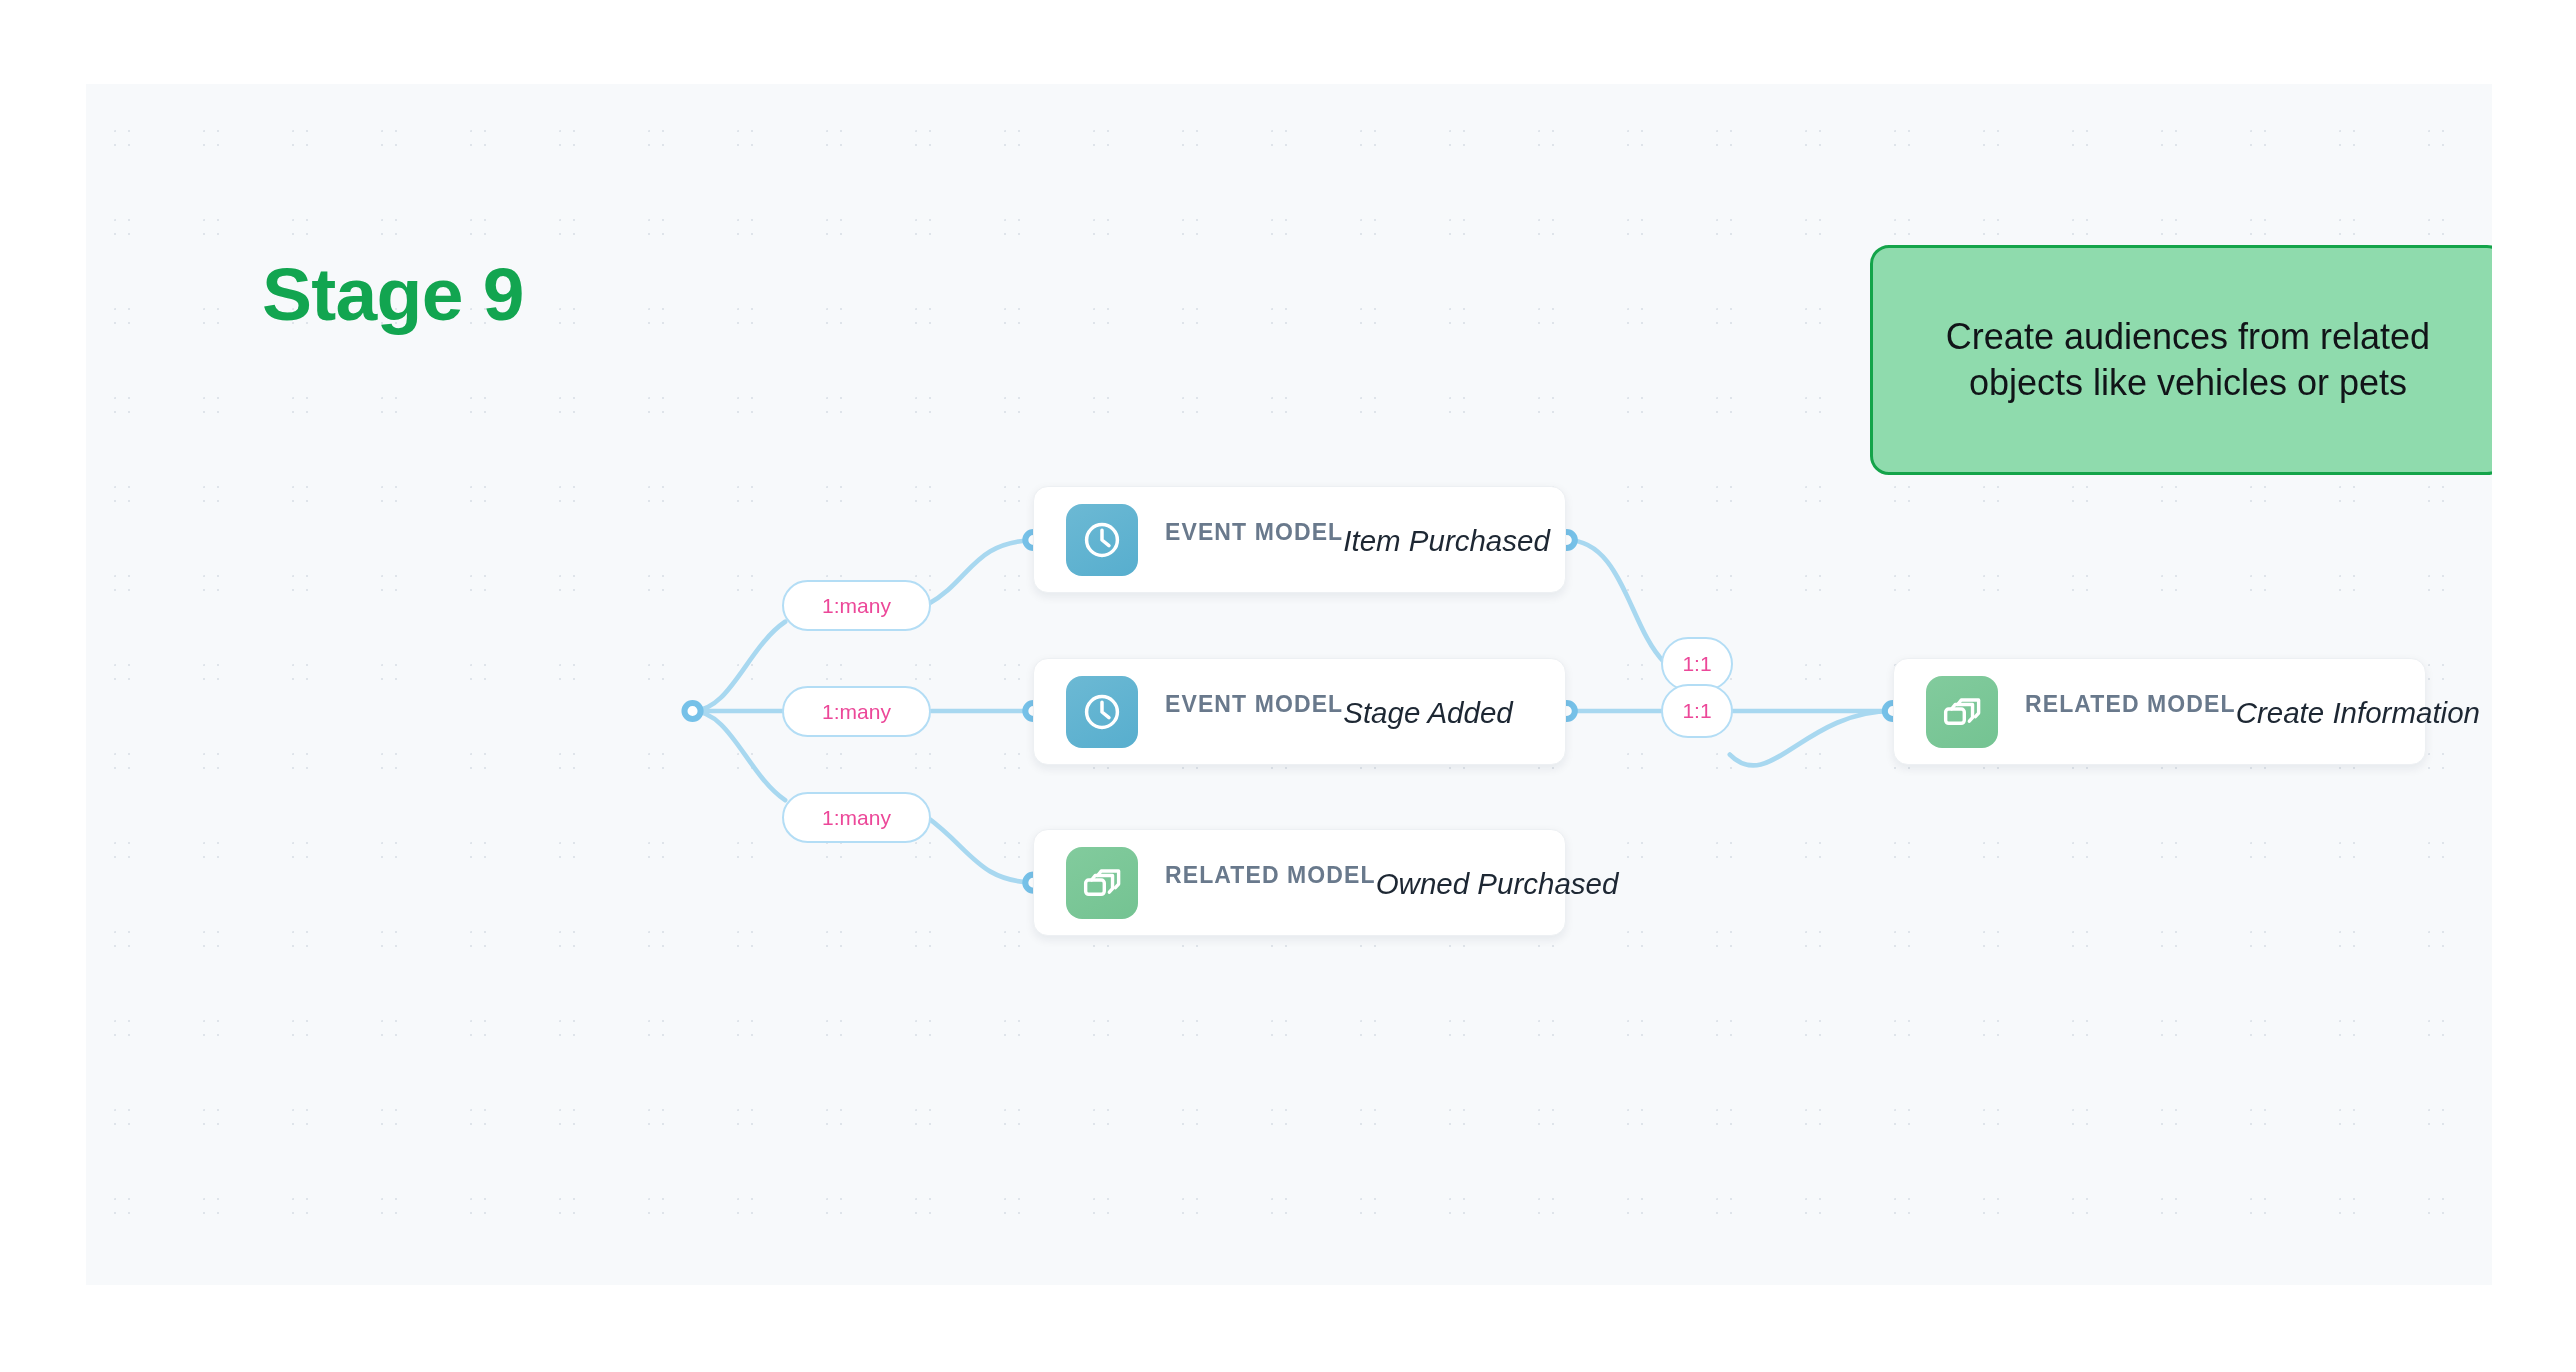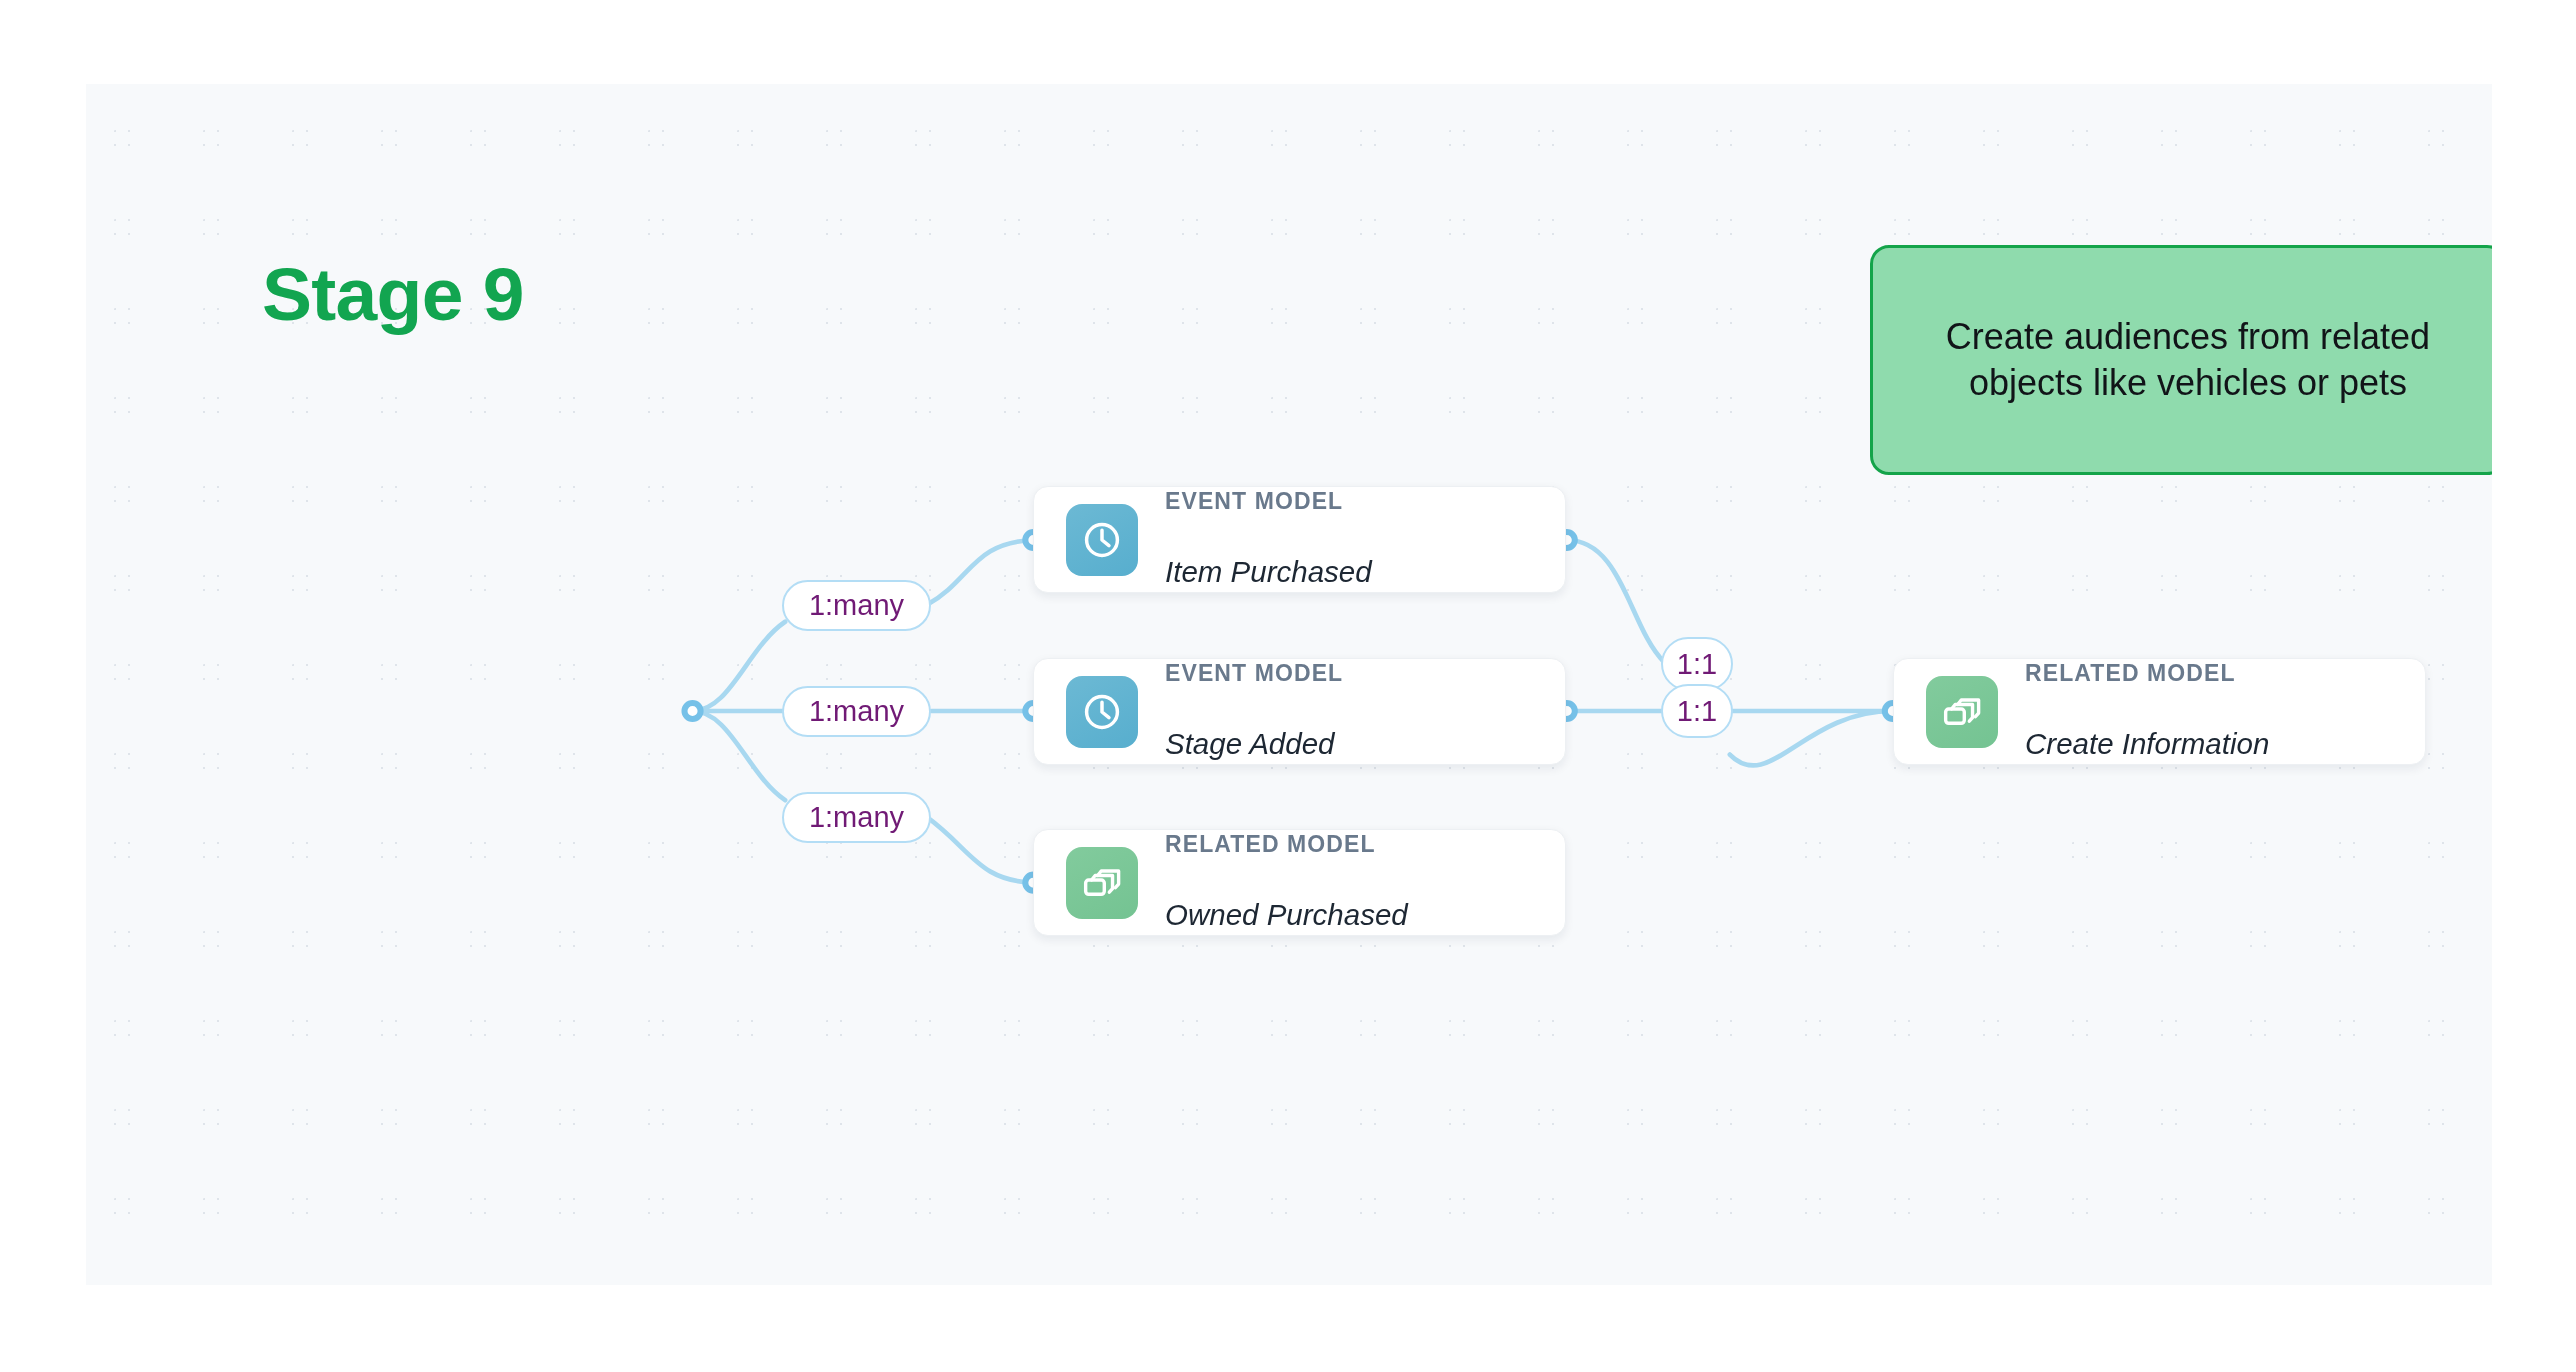--- a/index.html
+++ b/index.html
@@ -108,9 +108,8 @@
   .node-text {
     margin-left: 27px;
     display: flex;
-    flex-direction: column;
-    justify-content: center;
-    gap: 33px;
+    flex-direction: row;
+    justify-content: center;
   }
   .node-kind {
     font-size: 23px;

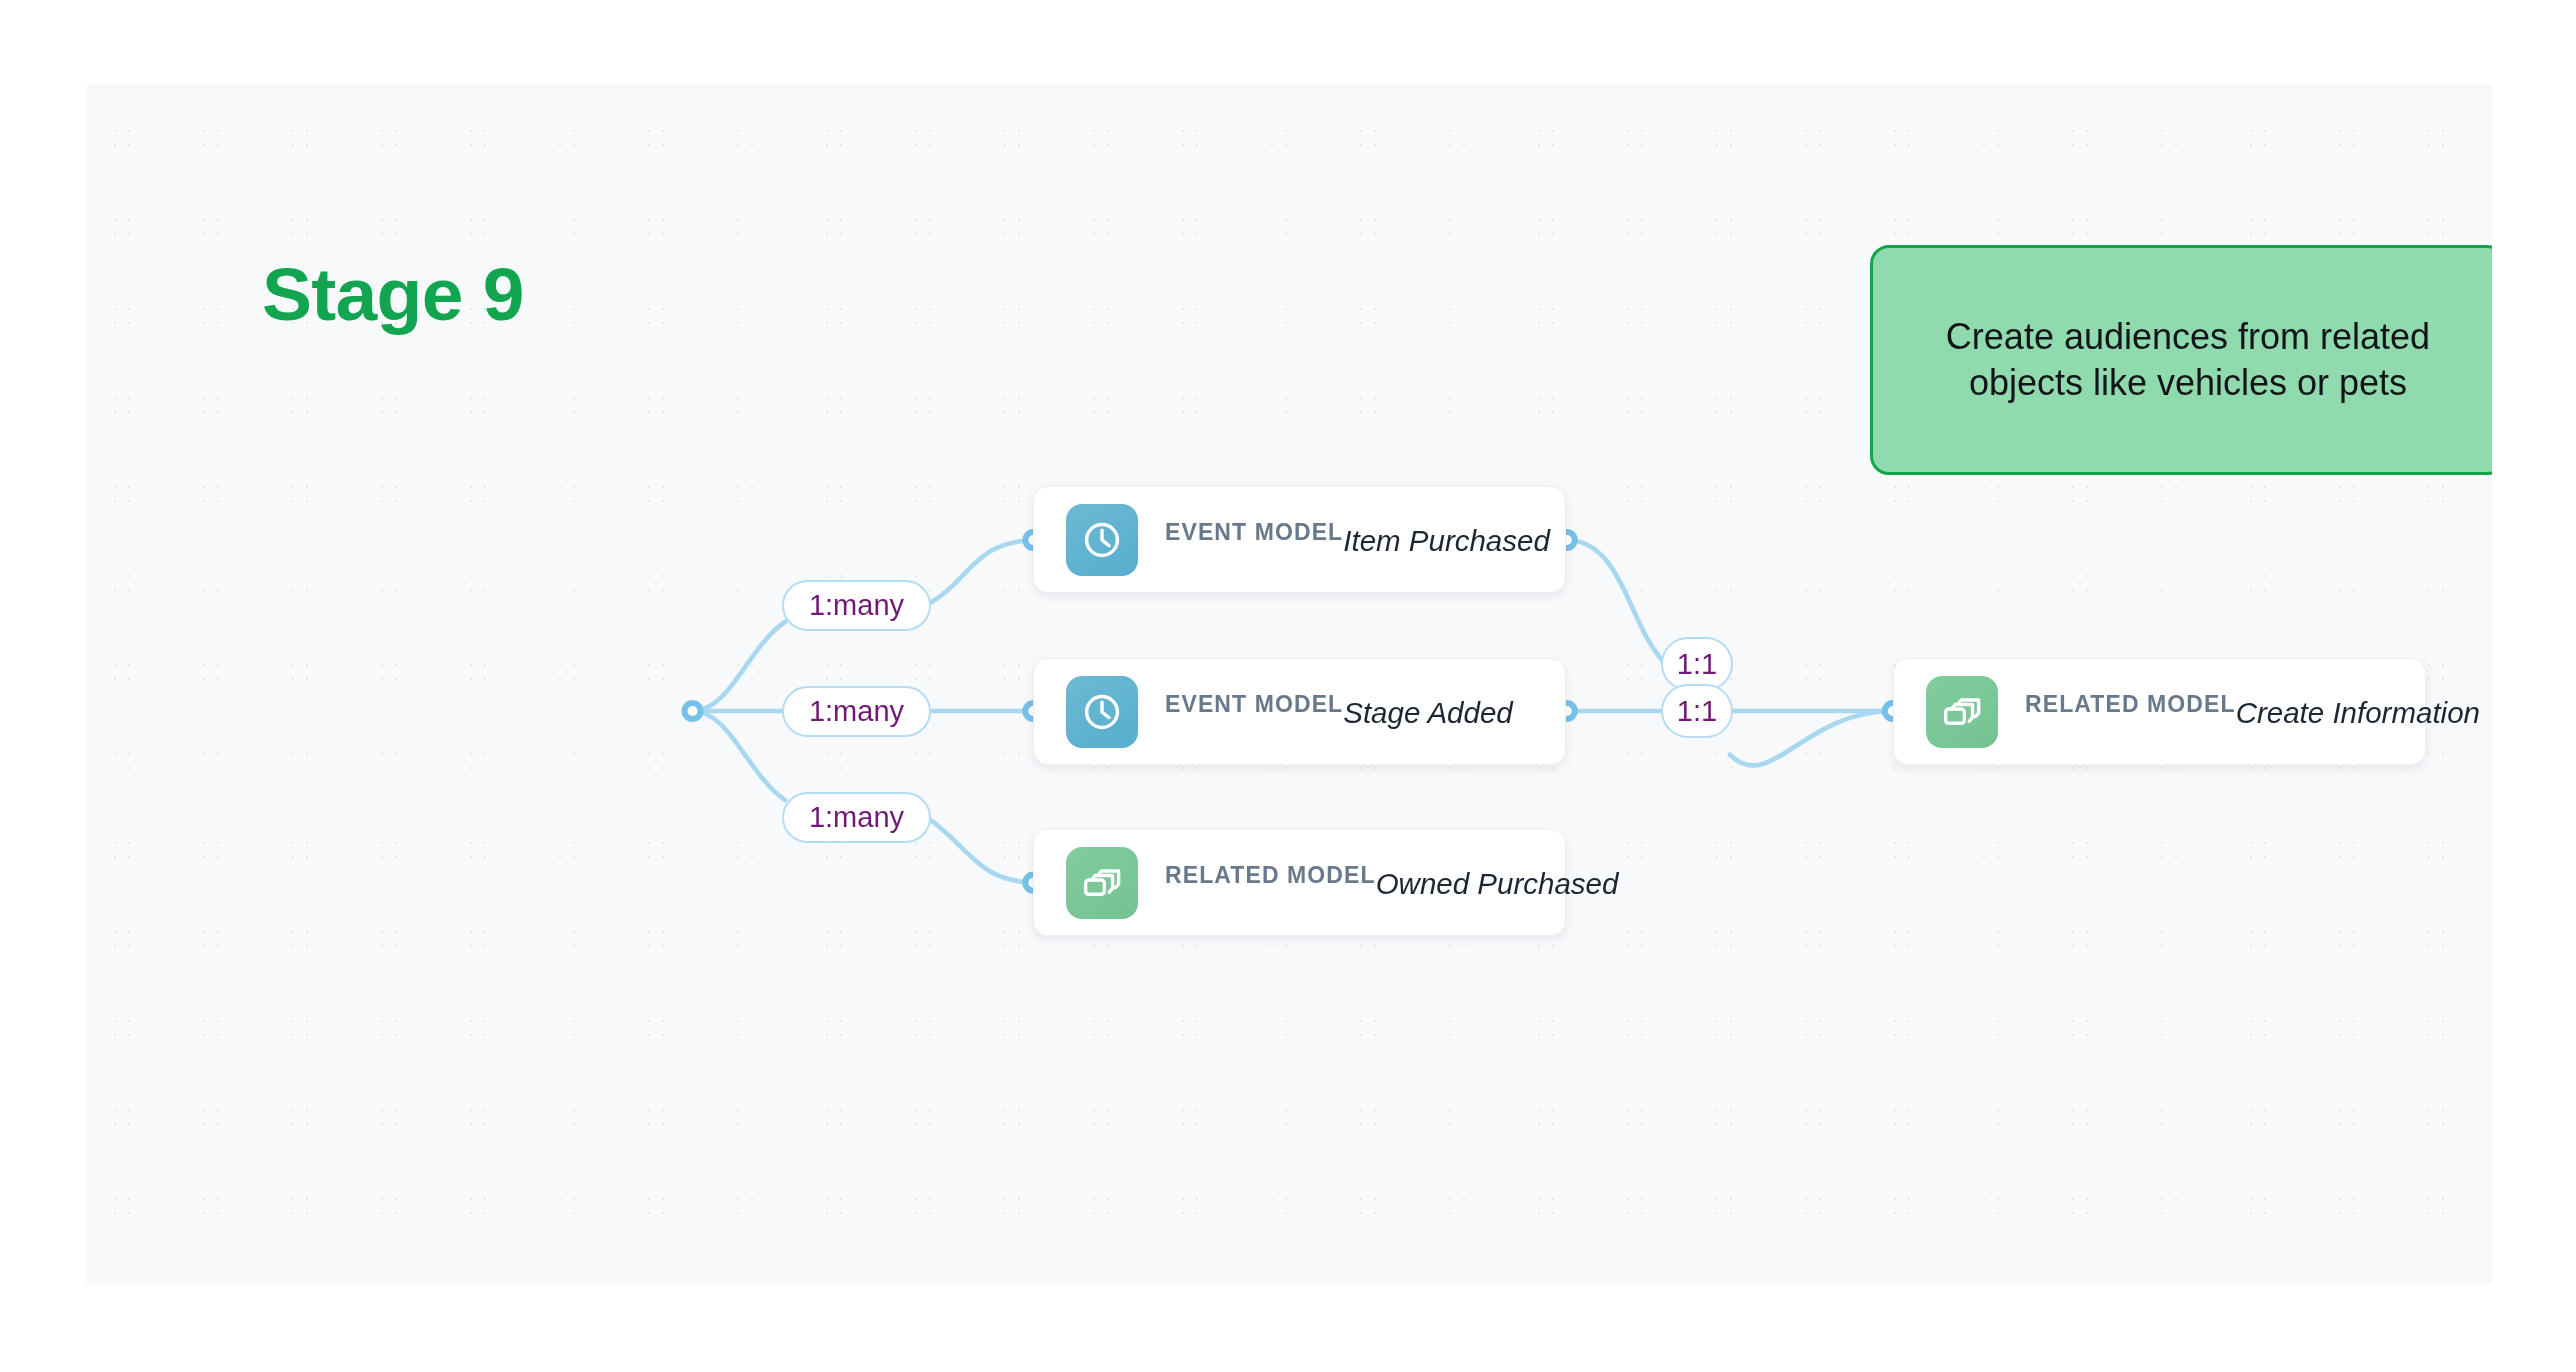--- a/index.html
+++ b/index.html
@@ -138,8 +138,8 @@
     display: flex;
     align-items: center;
     justify-content: center;
-    color: #701a75;
-    font-size: 29px;
+    color: #ec4899;
+    font-size: 21px;
     white-space: nowrap;
   }
 </style>

